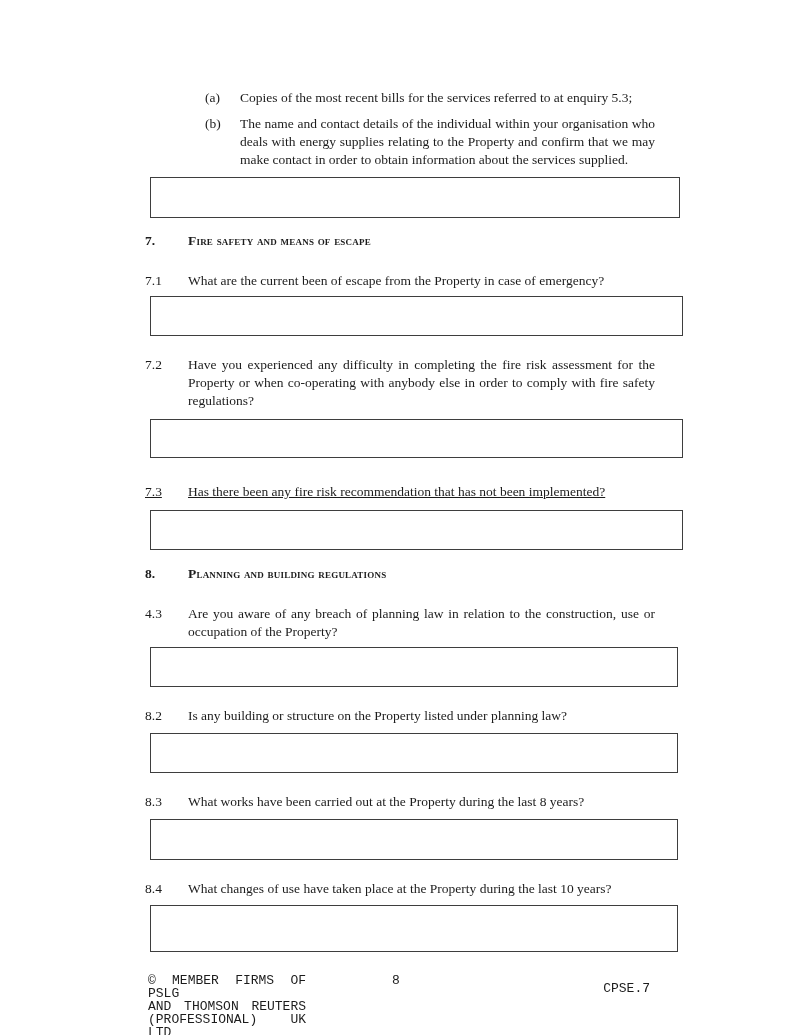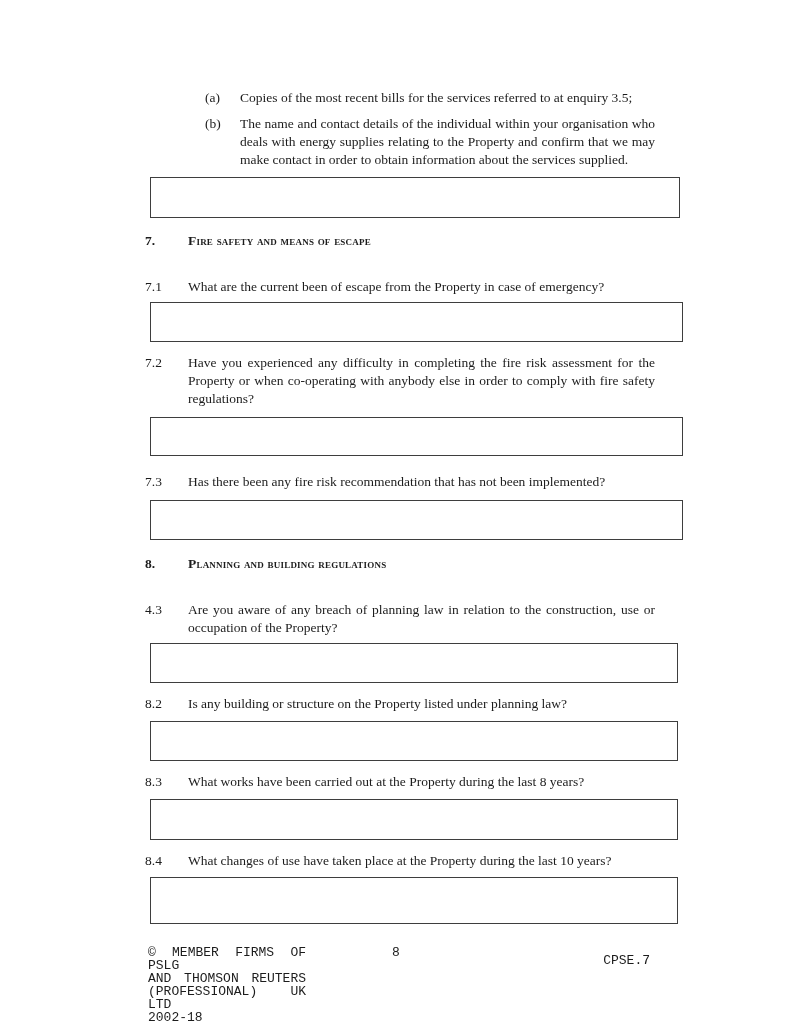--- a/index.html
+++ b/index.html
@@ -80,7 +80,7 @@
 
     <div class="li-row">
       <span class="li-label">(a)</span>
-      <span class="li-text">Copies of the most recent bills for the services referred to at enquiry 3.5;</span>
+      <span class="li-text">Copies of the most recent bills for the services referred to at enquiry 5.3;</span>
     </div>
     <div class="li-row mt8">
       <span class="li-label">(b)</span>

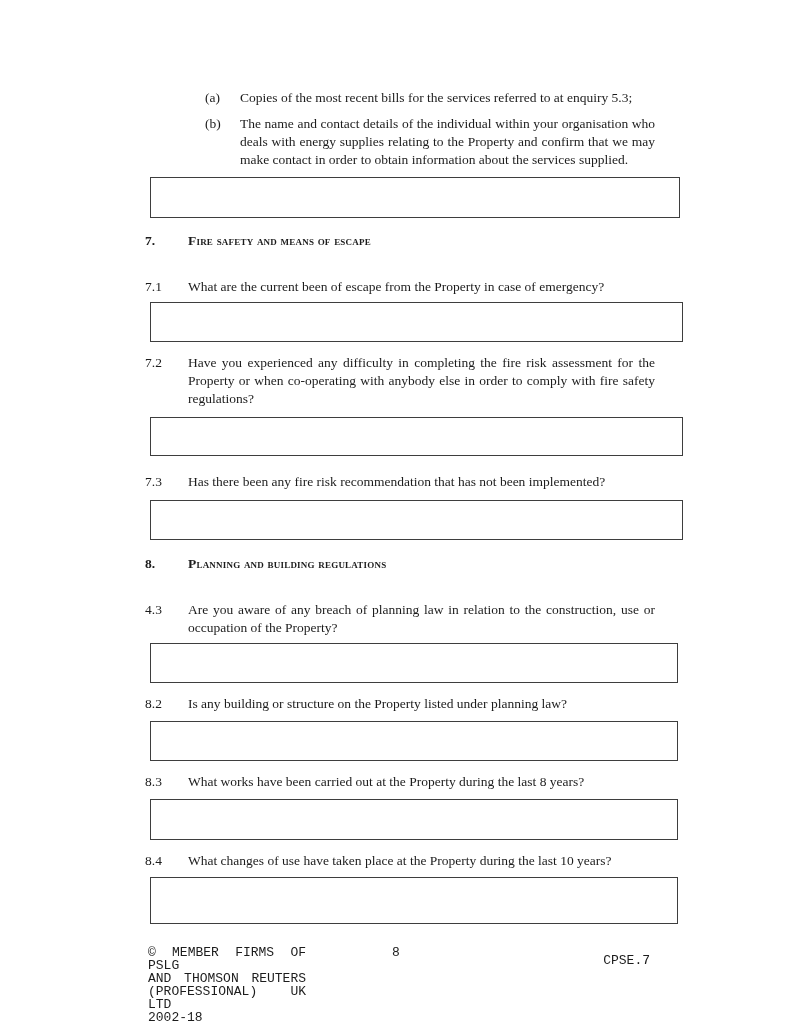--- a/index.html
+++ b/index.html
@@ -56,7 +56,7 @@
   .mt12 { margin-top: 12px; }
   .mt14 { margin-top: 14px; }
   .mt15 { margin-top: 15px; }
-  .mt18 { margin-top: 28px; }
+  .mt18 { margin-top: 22px; }
 
   
   .footer {

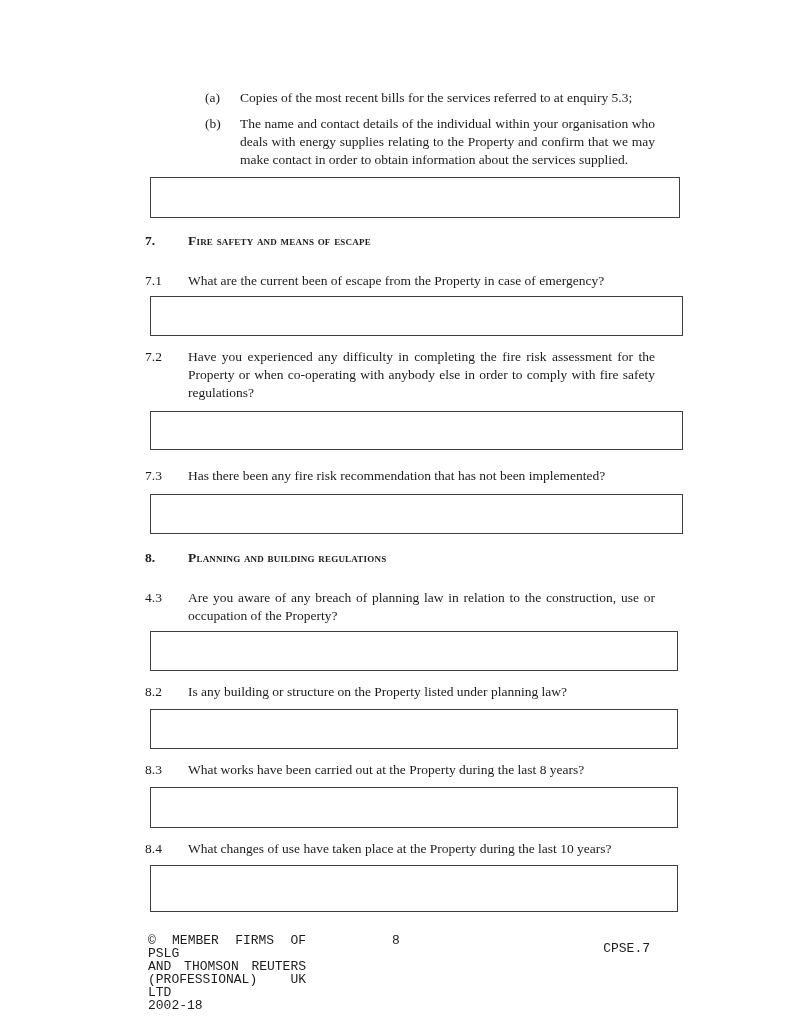--- a/index.html
+++ b/index.html
@@ -53,7 +53,7 @@
   .mt8 { margin-top: 8px; }
   .mt9 { margin-top: 9px; }
   .mt11 { margin-top: 17px; }
-  .mt12 { margin-top: 12px; }
+  .mt12 { margin-top: 20px; }
   .mt14 { margin-top: 14px; }
   .mt15 { margin-top: 15px; }
   .mt18 { margin-top: 22px; }

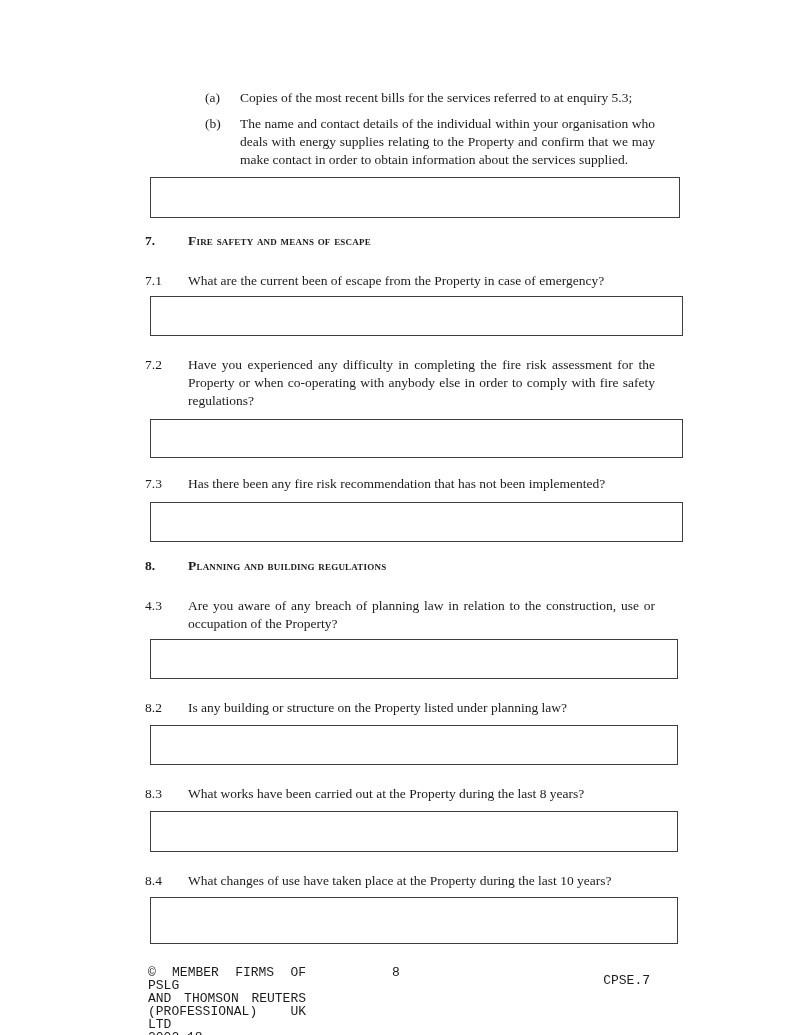--- a/index.html
+++ b/index.html
@@ -52,7 +52,7 @@
   .mt7 { margin-top: 7px; }
   .mt8 { margin-top: 8px; }
   .mt9 { margin-top: 9px; }
-  .mt11 { margin-top: 17px; }
+  .mt11 { margin-top: 25px; text-decoration: underline; }
   .mt12 { margin-top: 20px; }
   .mt14 { margin-top: 14px; }
   .mt15 { margin-top: 15px; }

